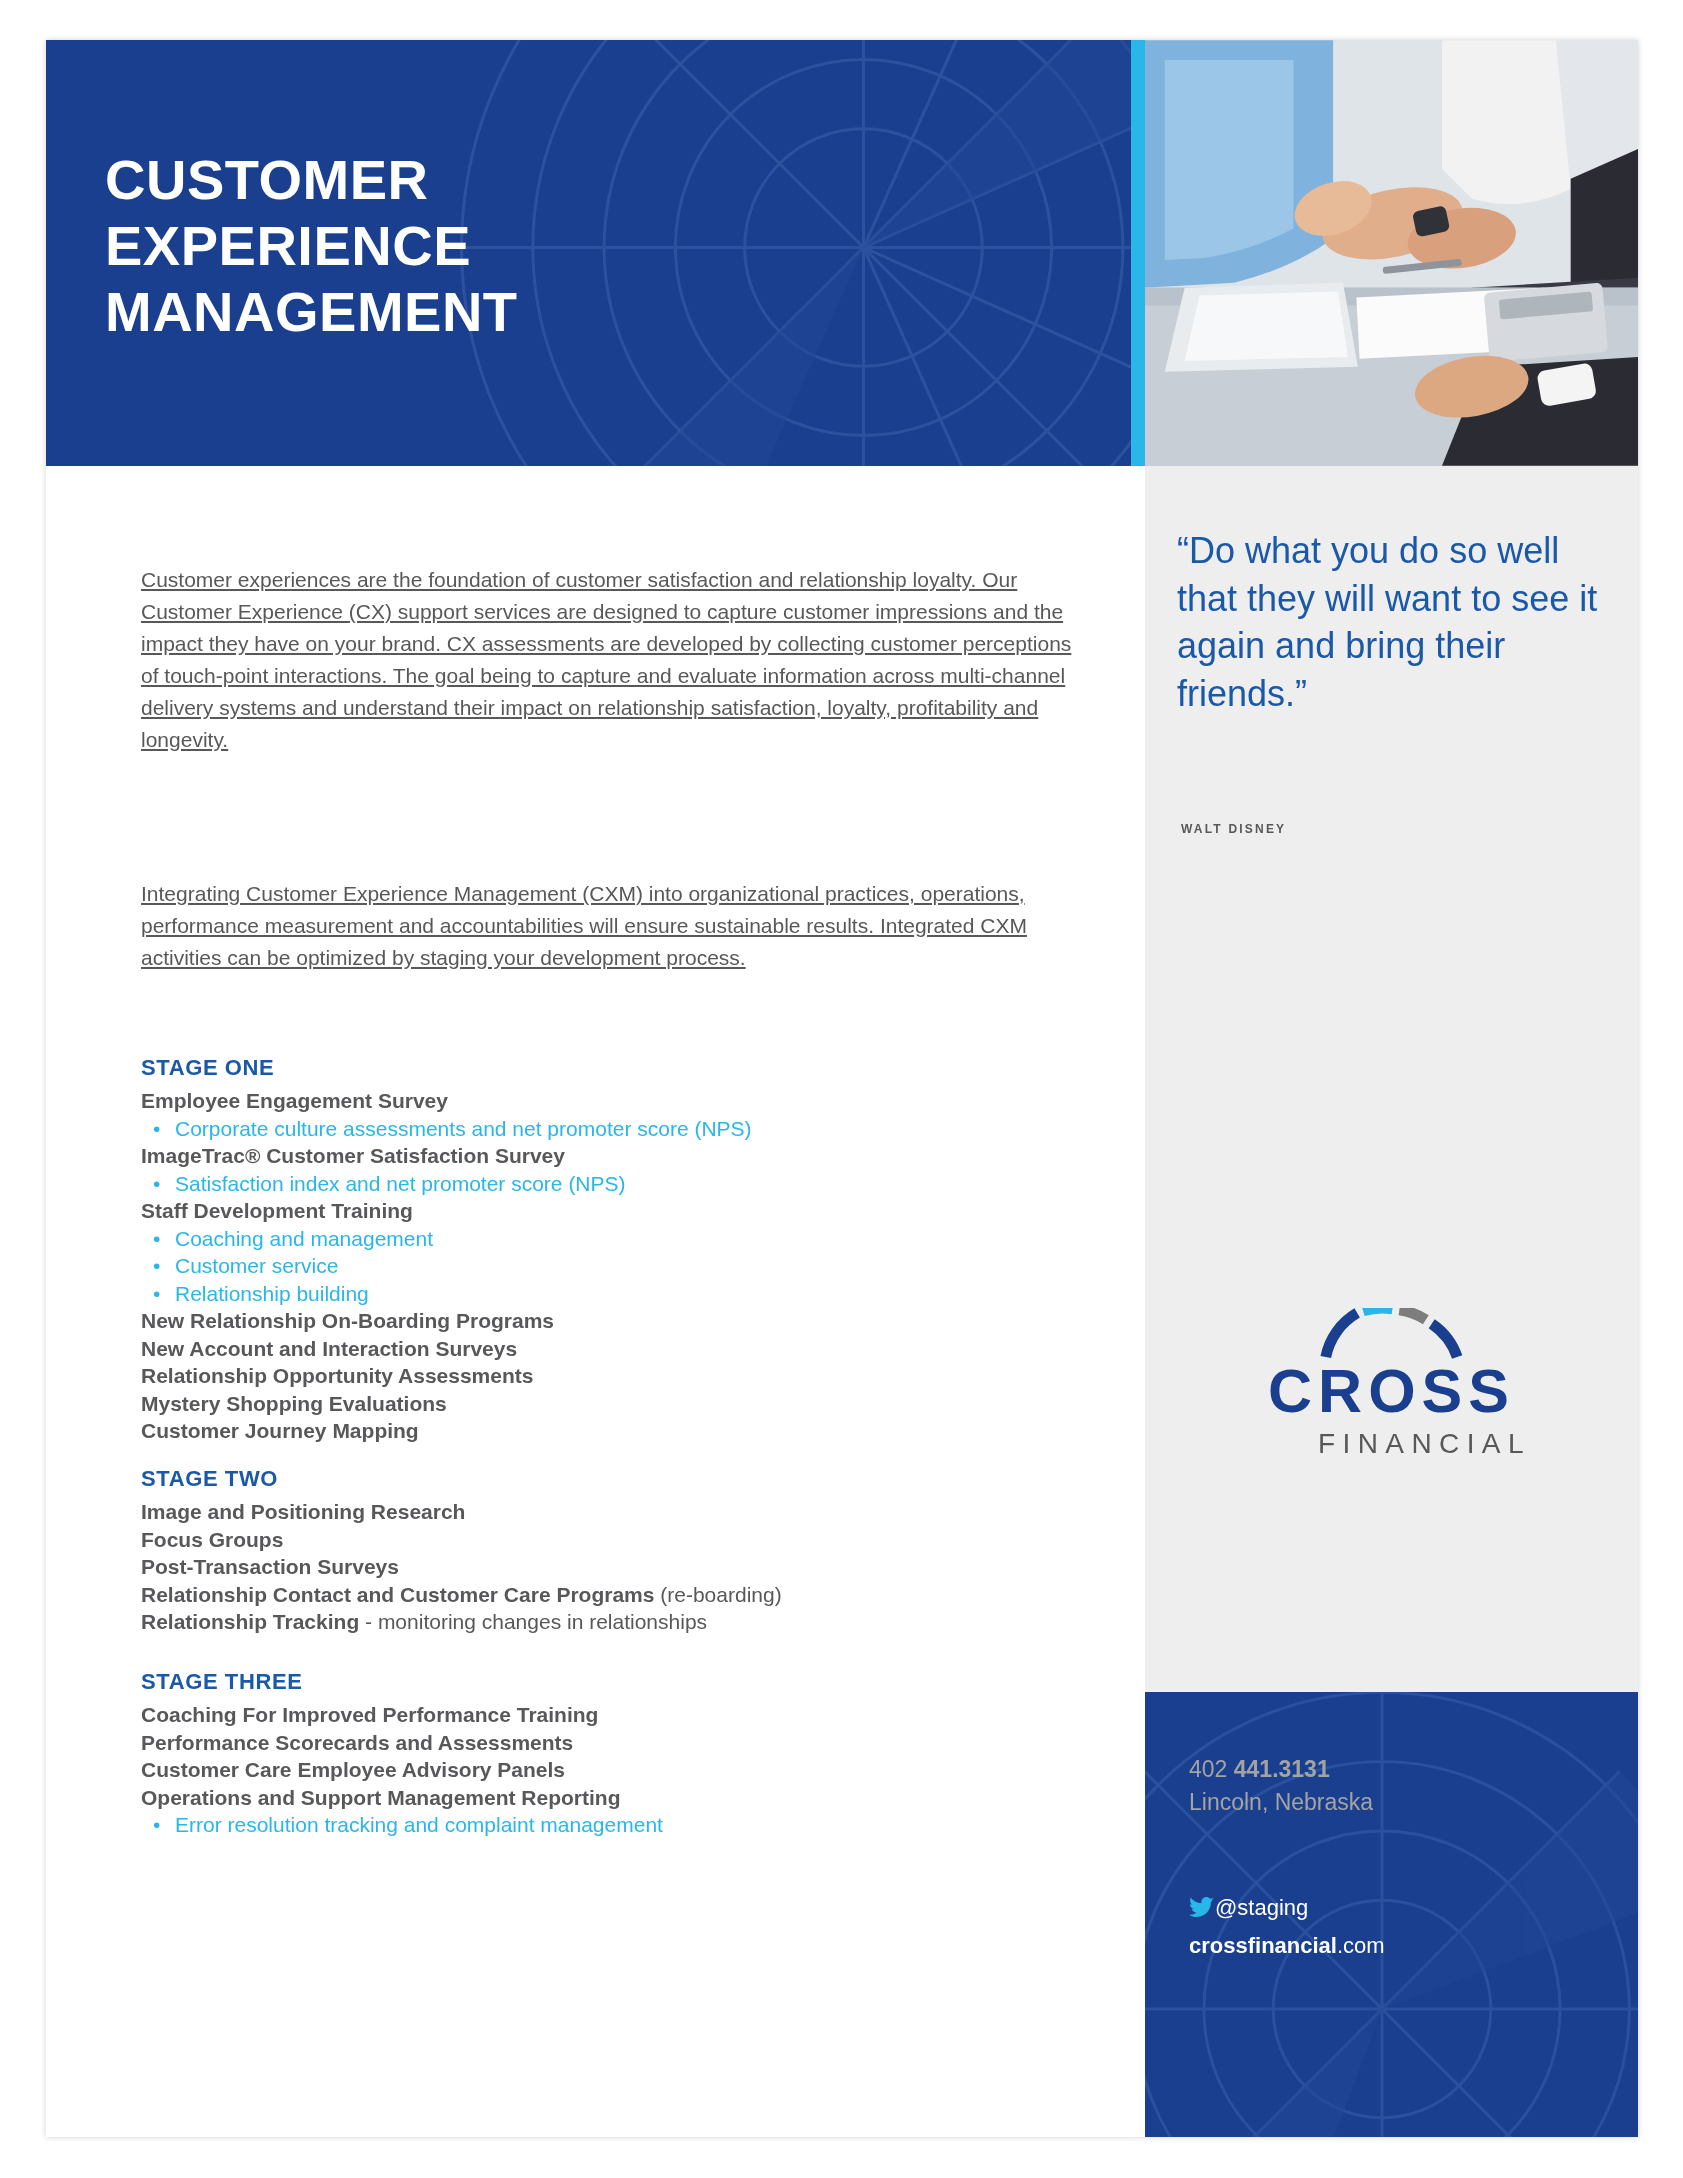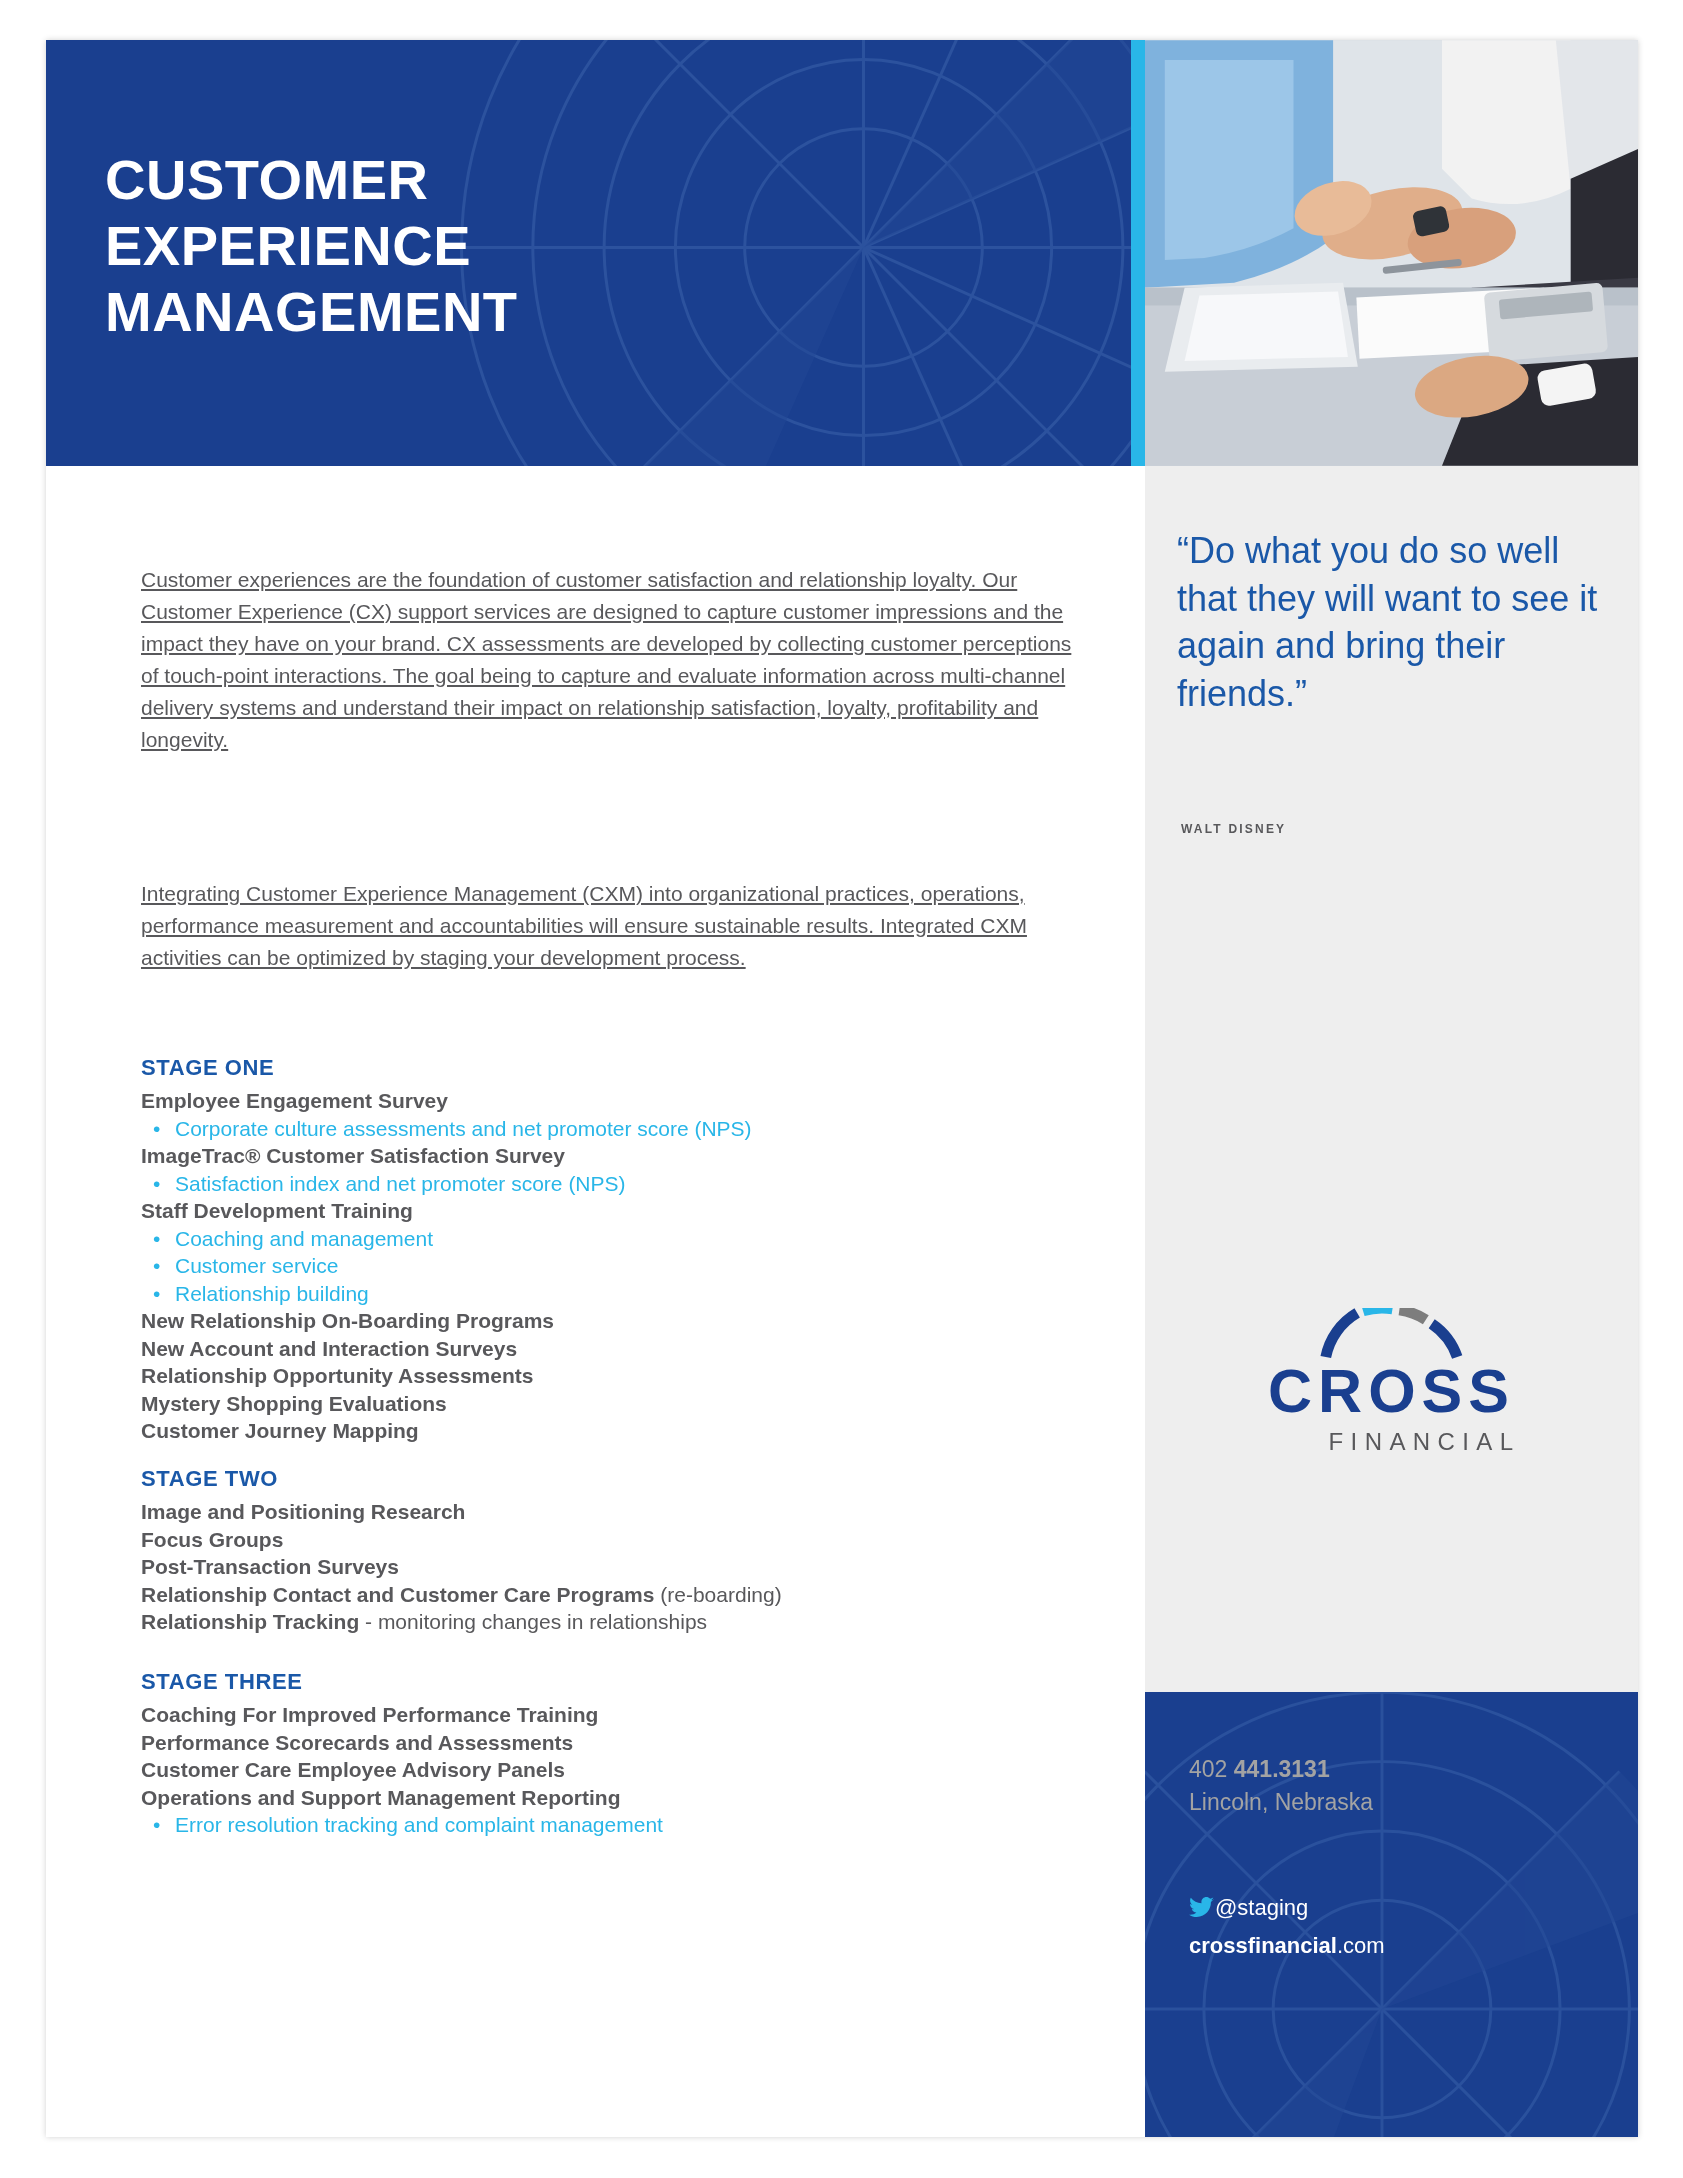--- a/index.html
+++ b/index.html
@@ -186,7 +186,7 @@
   }
   .logo-sub {
     color: #58585b;
-    font-size: 24px;
+    font-size: 28px;
     letter-spacing: 7.4px;
     margin-top: 6px;
     padding-left: 66px;

